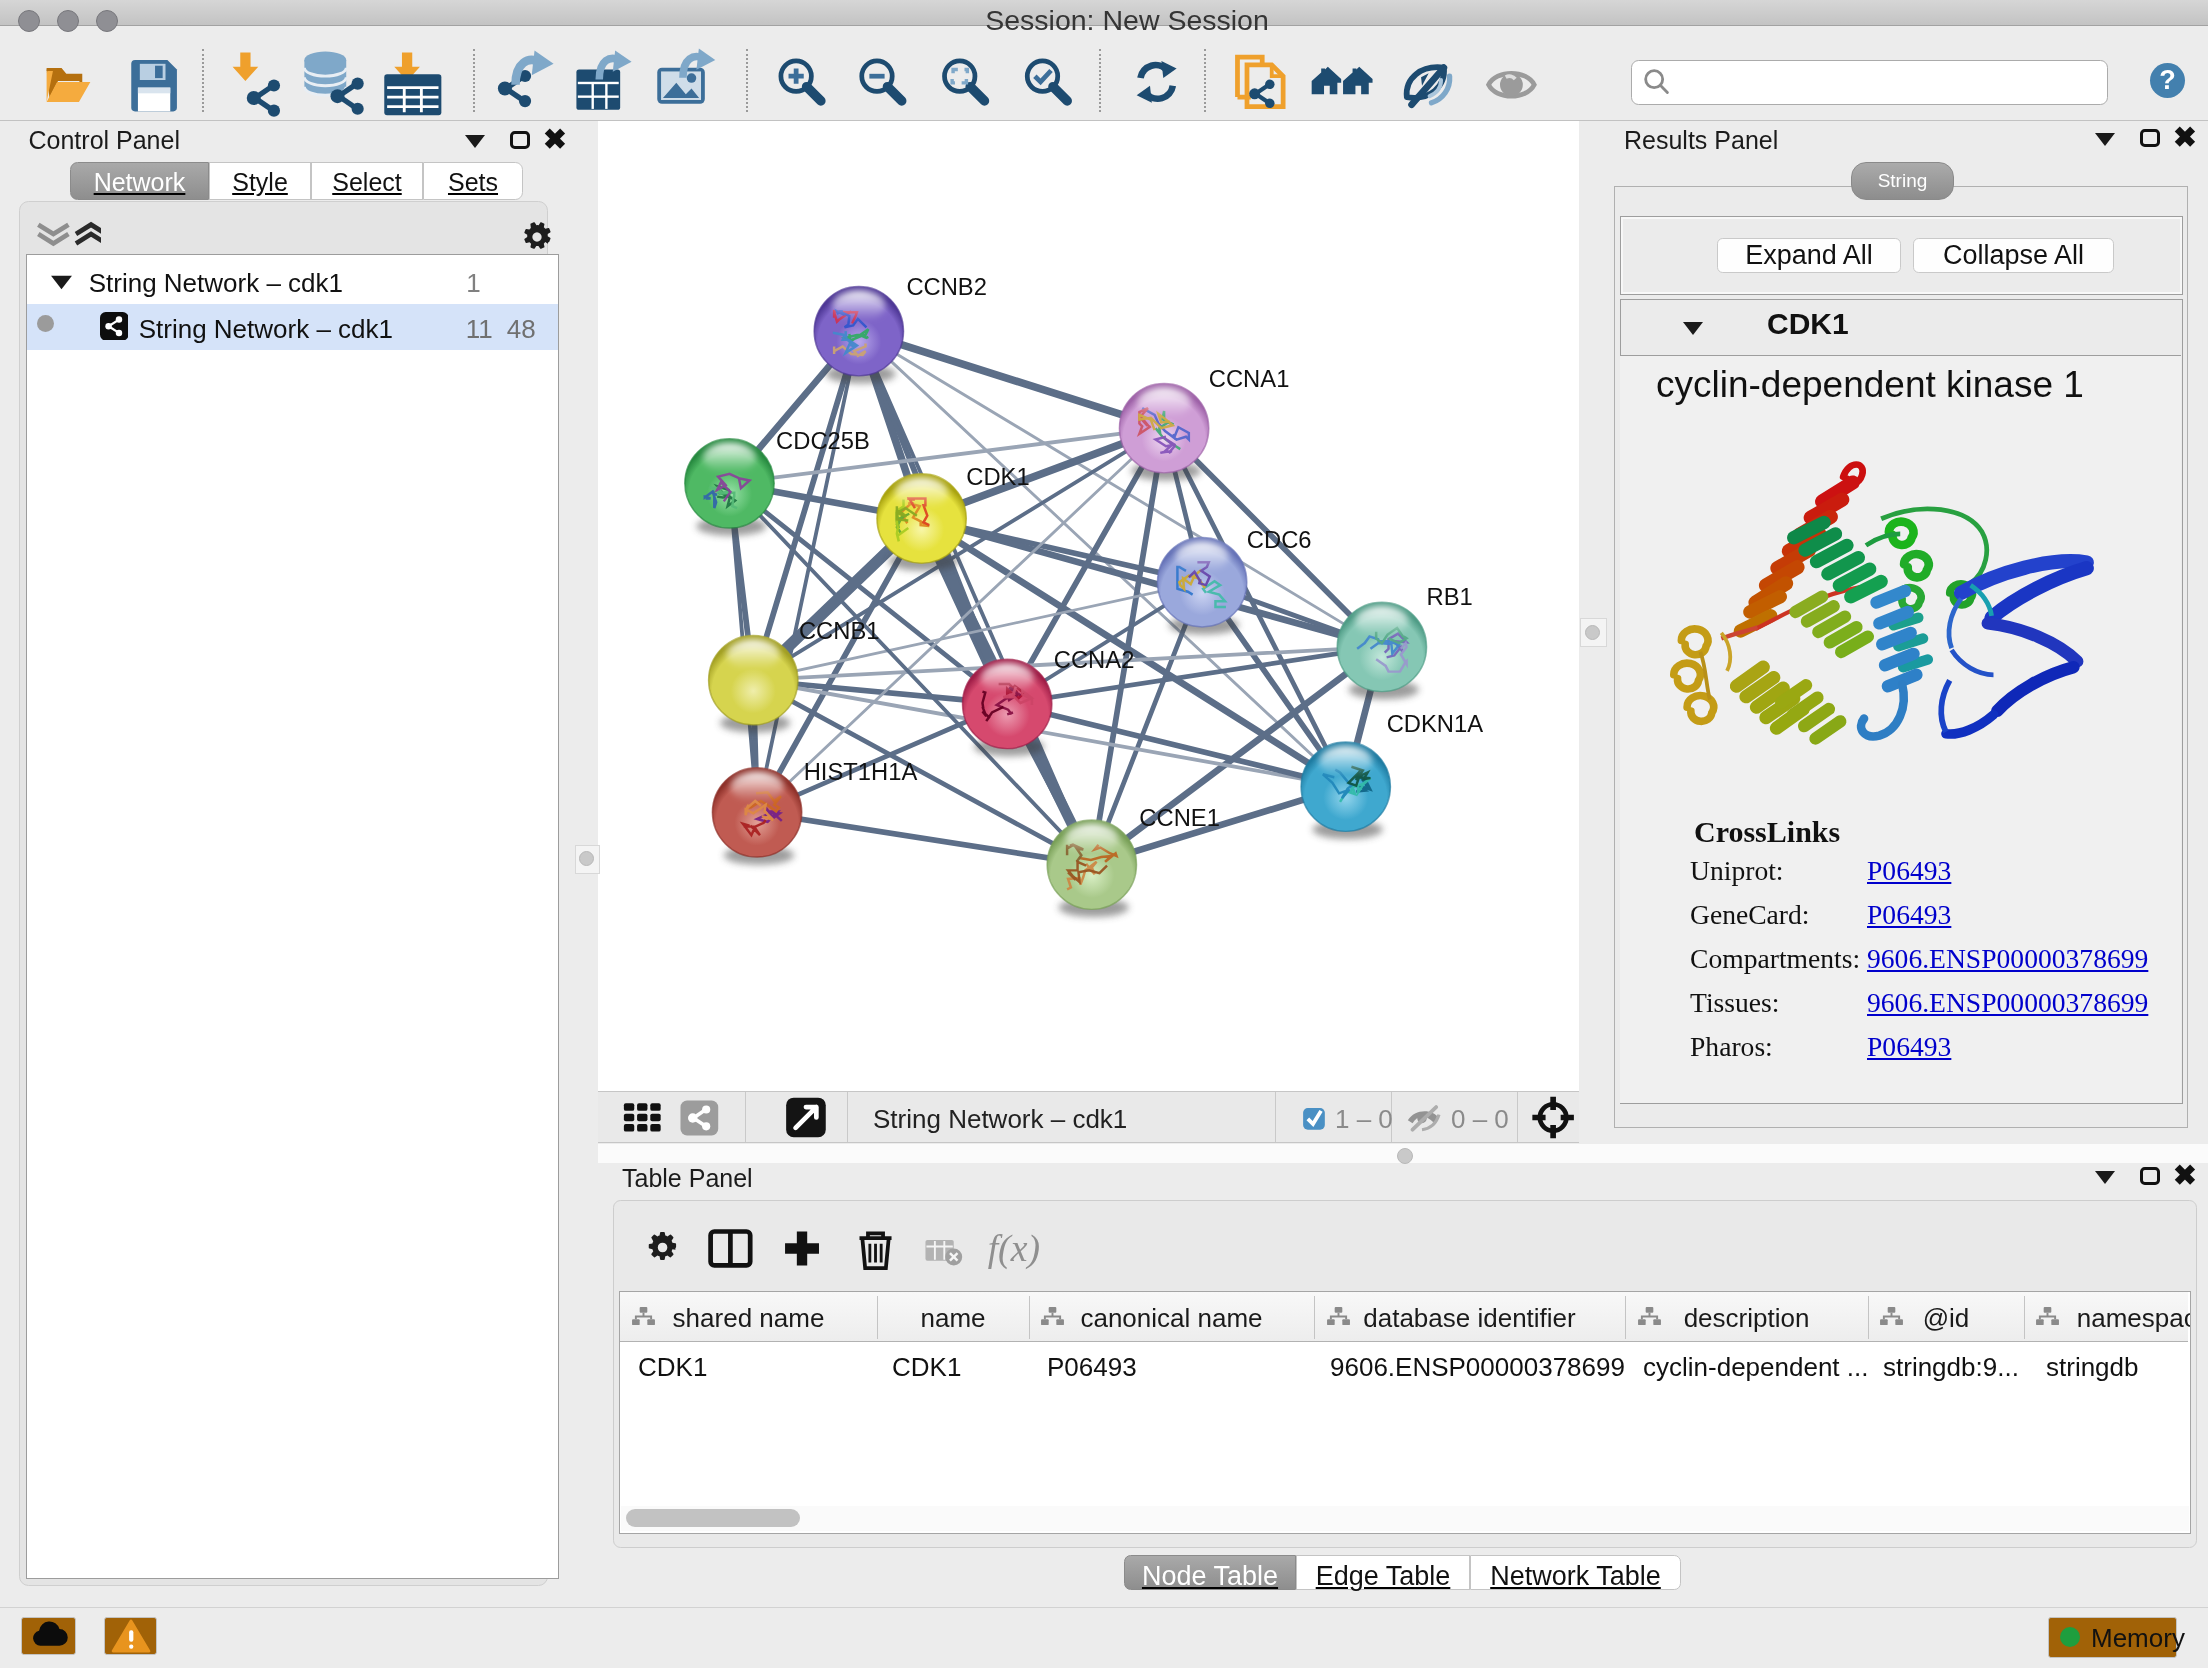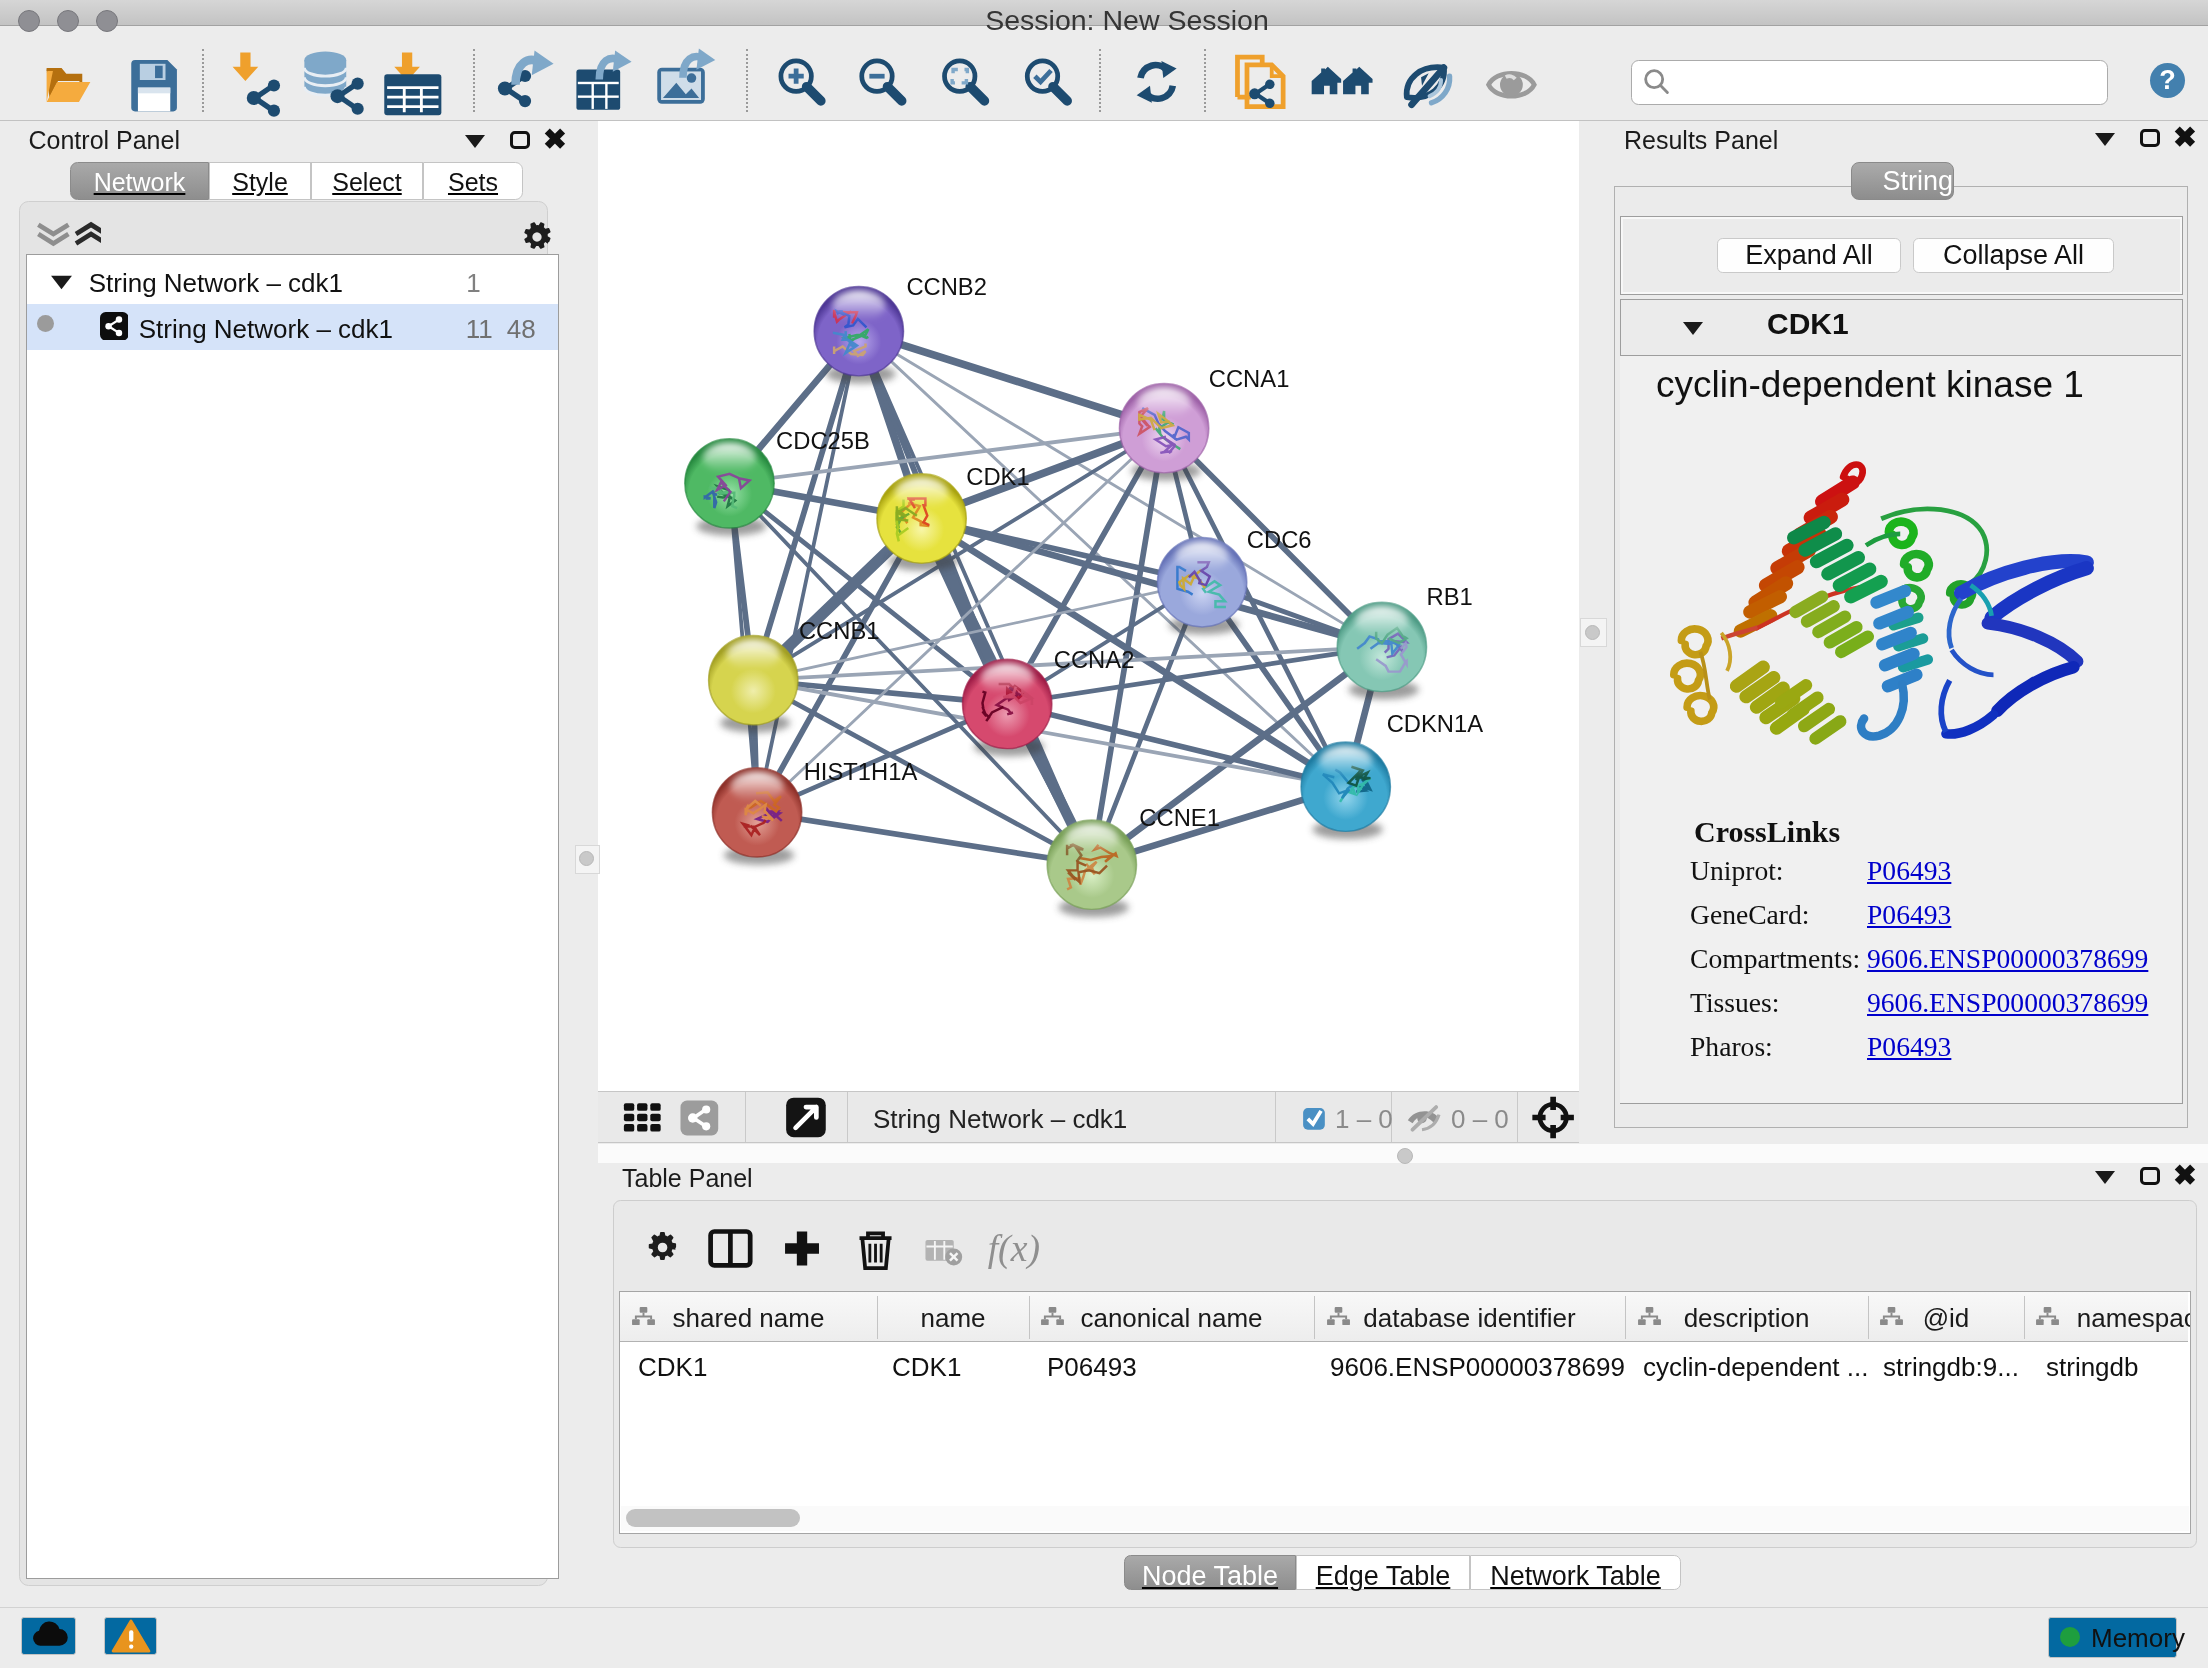--- a/index.html
+++ b/index.html
@@ -599,7 +599,7 @@
   <div style="position:absolute; left:4.8px; top:65px; width:574px; height:942px; background:#ebebeb; border:1px solid #b0b0b0;"></div>
 
   <div style="position:absolute; left:242px; top:41px; width:103px; height:38px; background:linear-gradient(#ababab,#8d8d8d);
-    border:1px solid #8a8a8a; border-radius:8px; color:#fff; font-size:27px; text-align:right; line-height:36px;">String</div>
+    border:1px solid #8a8a8a; border-radius:15px; color:#fff; font-size:19px; text-align:center; line-height:36px;">String</div>
 
   <div style="position:absolute; left:10.5px; top:95px; width:563px; height:79px; border:1px solid #9d9d9d; box-shadow:inset 0 0 0 1.9px #f8f8f8;"></div>
   <div style="position:absolute; left:84px; top:117px; width:184px; height:35px; background:#fefefe; border:1px solid #c9c9c9; border-radius:5.7px;

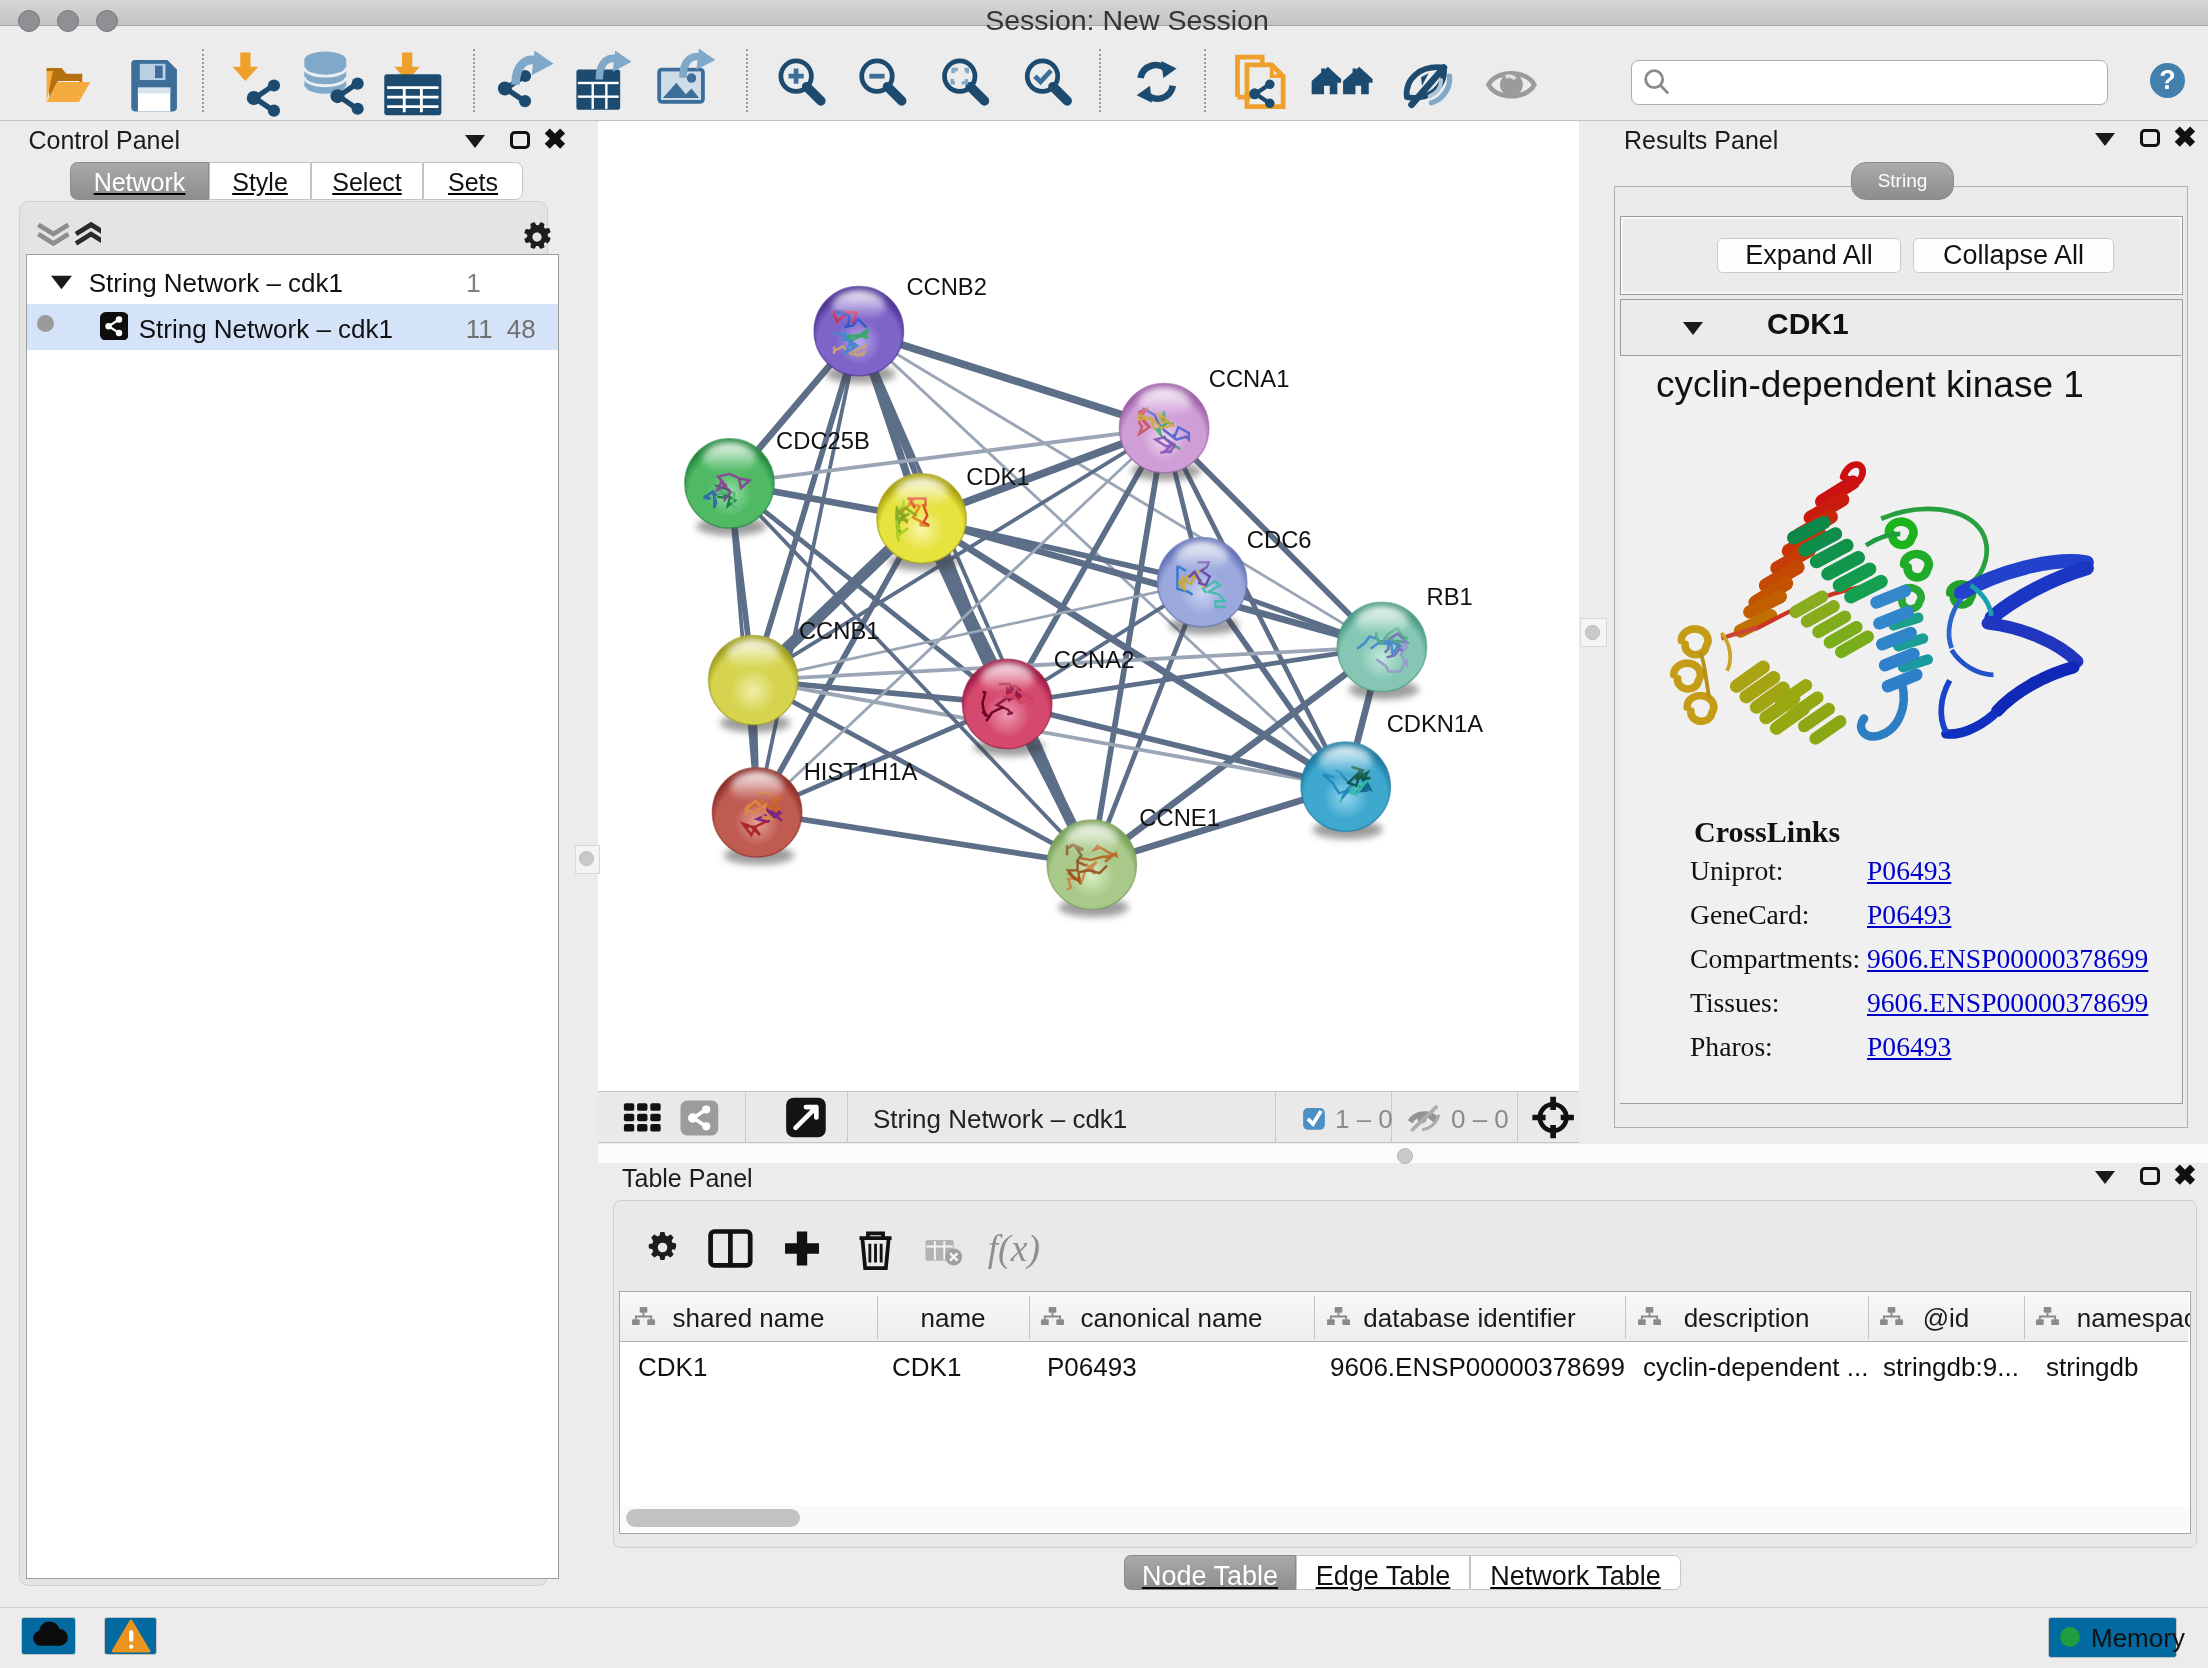--- a/index.html
+++ b/index.html
@@ -54,7 +54,7 @@
 
 #statusbar { position:absolute; left:0; top:1607px; width:2208px; height:61px;
   background:#ececec; border-top:1px solid #d2d2d2; }
-.sbtn { position:absolute; top:8.6px; height:38px; background:#0369a1; border:1px solid #c3c3c3;
+.sbtn { position:absolute; top:8.6px; height:38px; background:#a16207; border:1px solid #c3c3c3;
   border-radius:2.9px; }
 
 .winbtns { position:absolute; }

